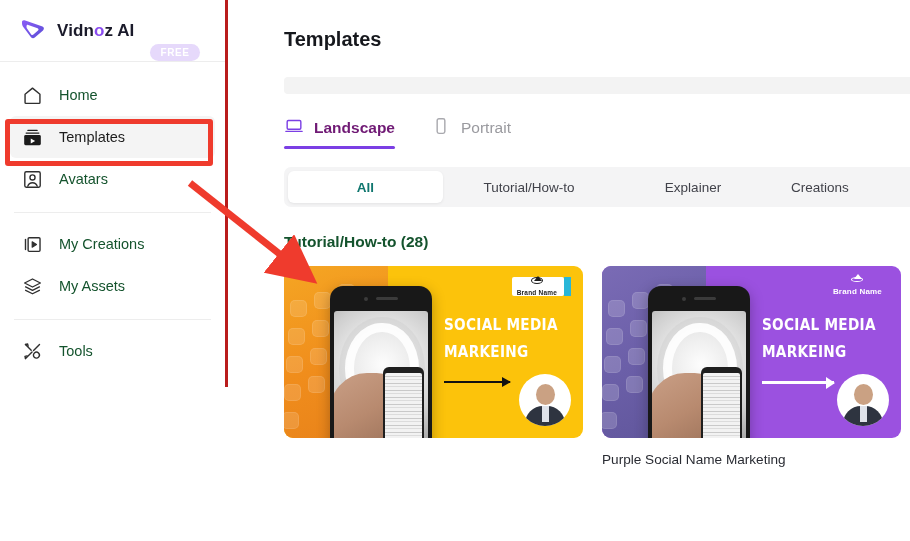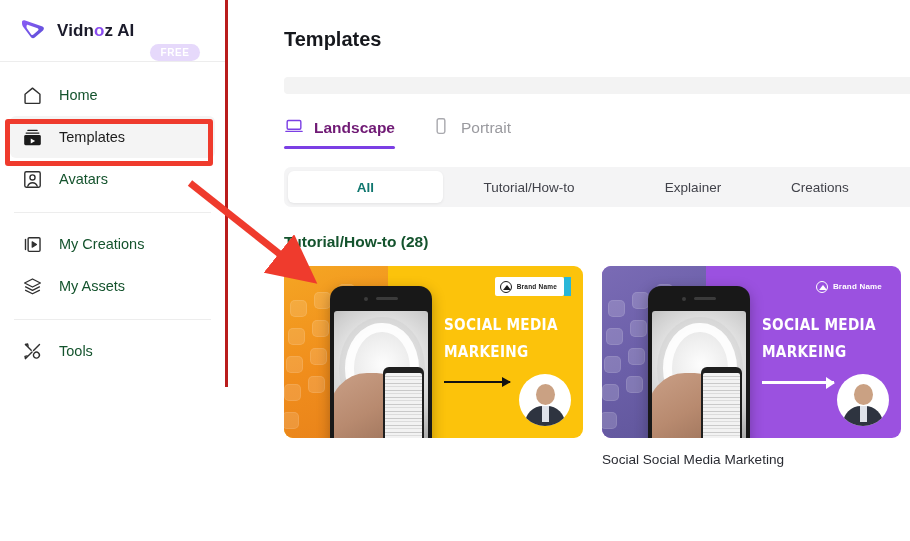--- a/index.html
+++ b/index.html
@@ -233,7 +233,7 @@
   }
   .th-brand .chip {
     background: #ffffff; height: 19px; border-radius: 2px;
-    display: flex; align-items: center; gap: 5px; padding: 0 7px 0 5px;
+    display: flex; align-items: center; gap: 5px; padding: 0 7px 0 5px; flex-direction: column;
   }
   .th-brand .chip .bico {
     width: 12px; height: 12px; border-radius: 50%;

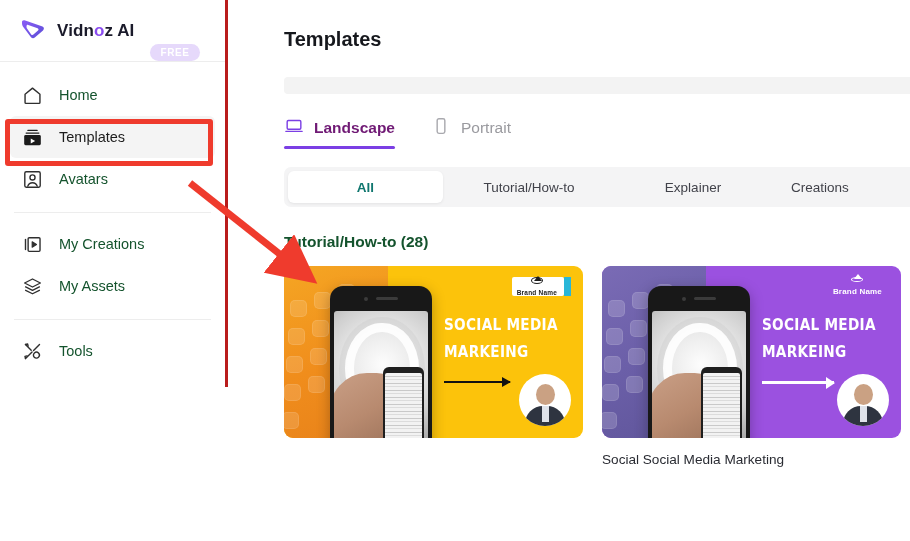--- a/index.html
+++ b/index.html
@@ -498,7 +498,7 @@
             <span class="body"></span>
           </div>
         </div>
-        <div class="card-caption">Social Social Media Marketing</div>
+        <div class="card-caption">Purple Social Name Marketing</div>
       </div>
     </div>
   </main>

